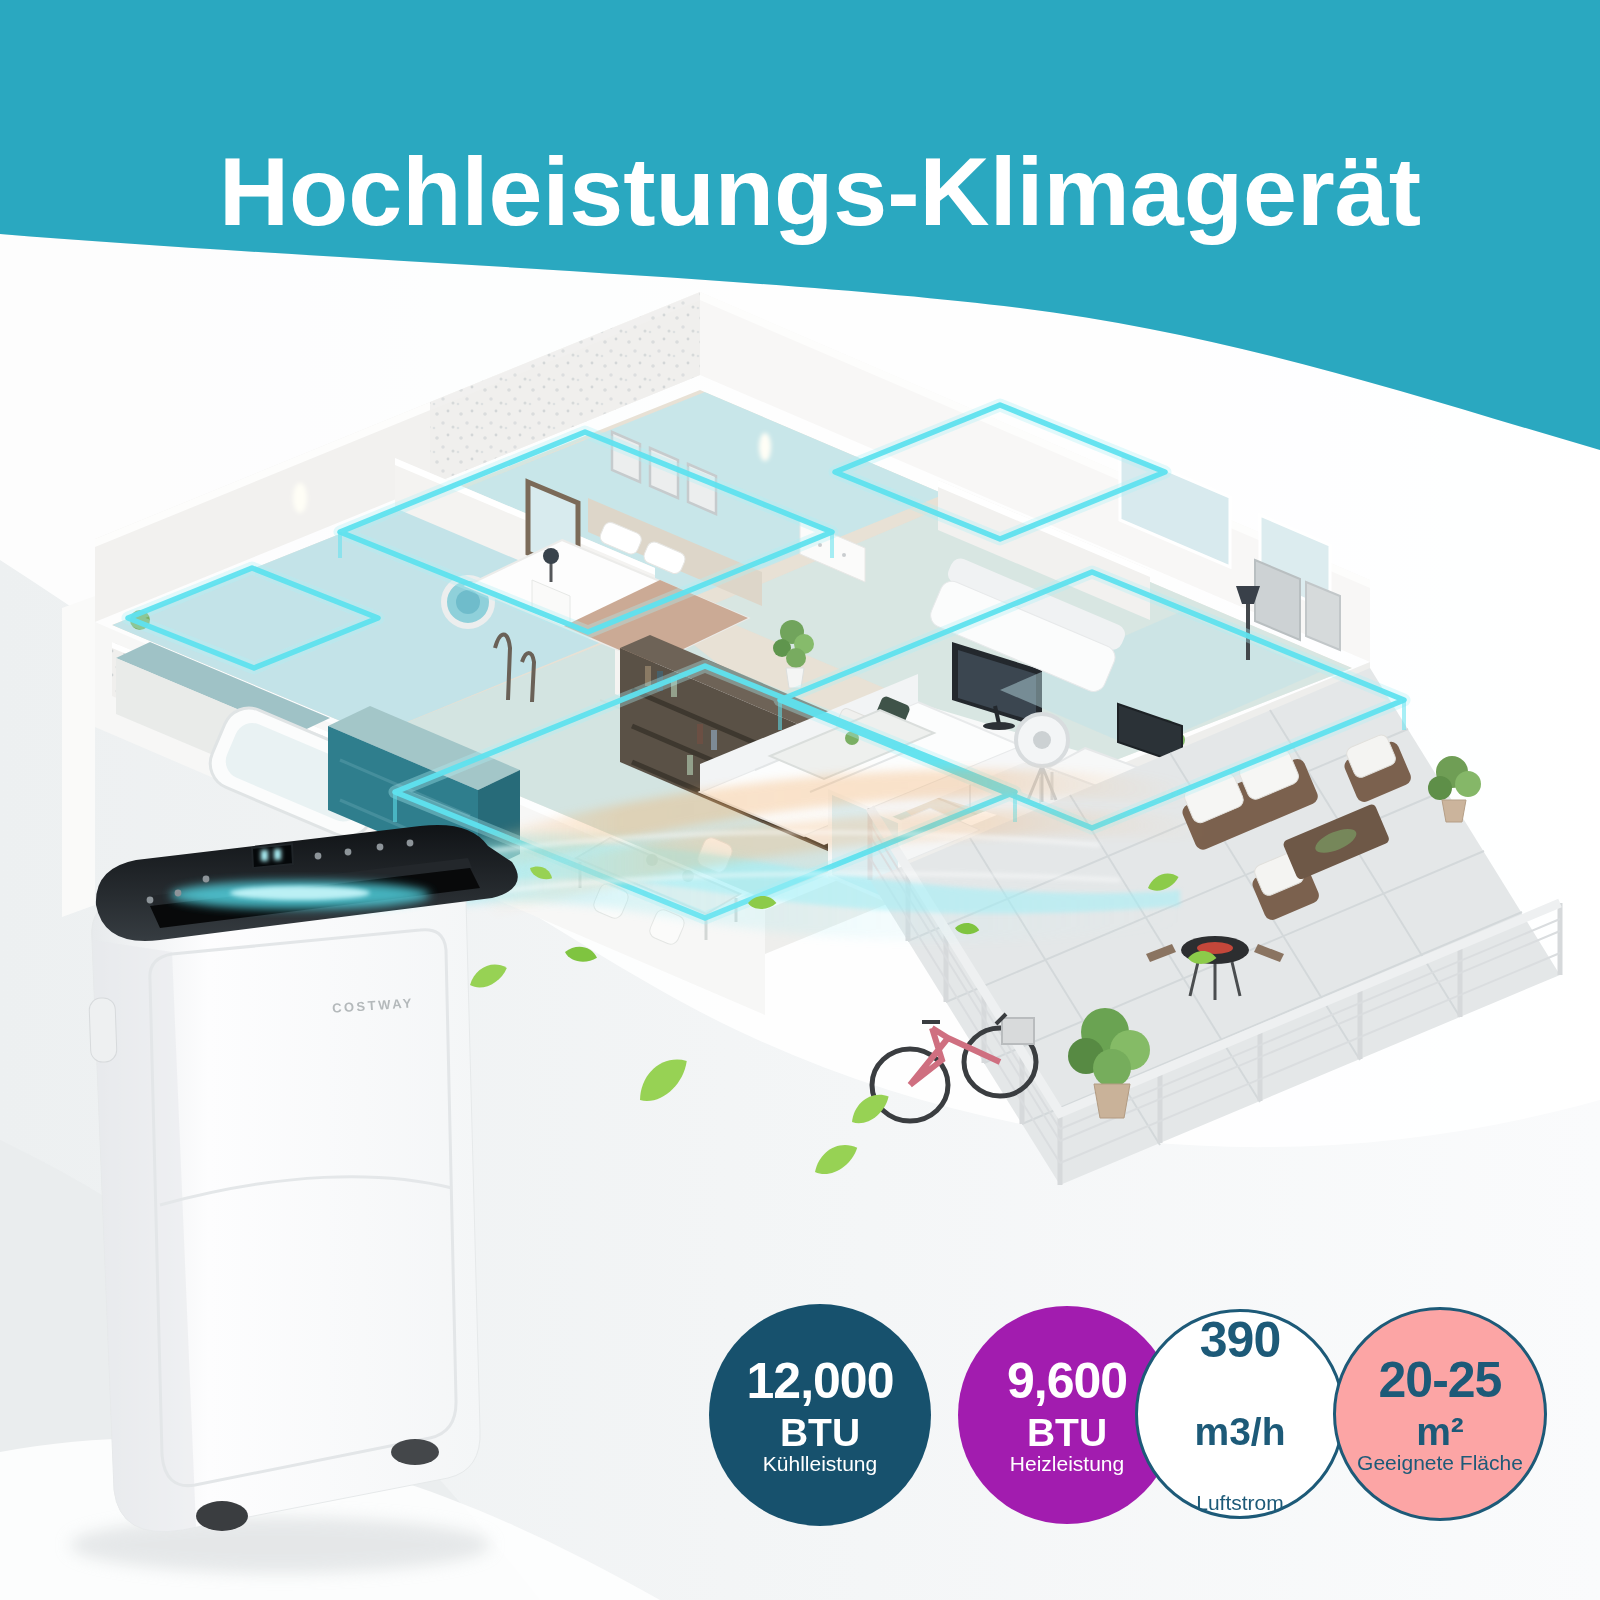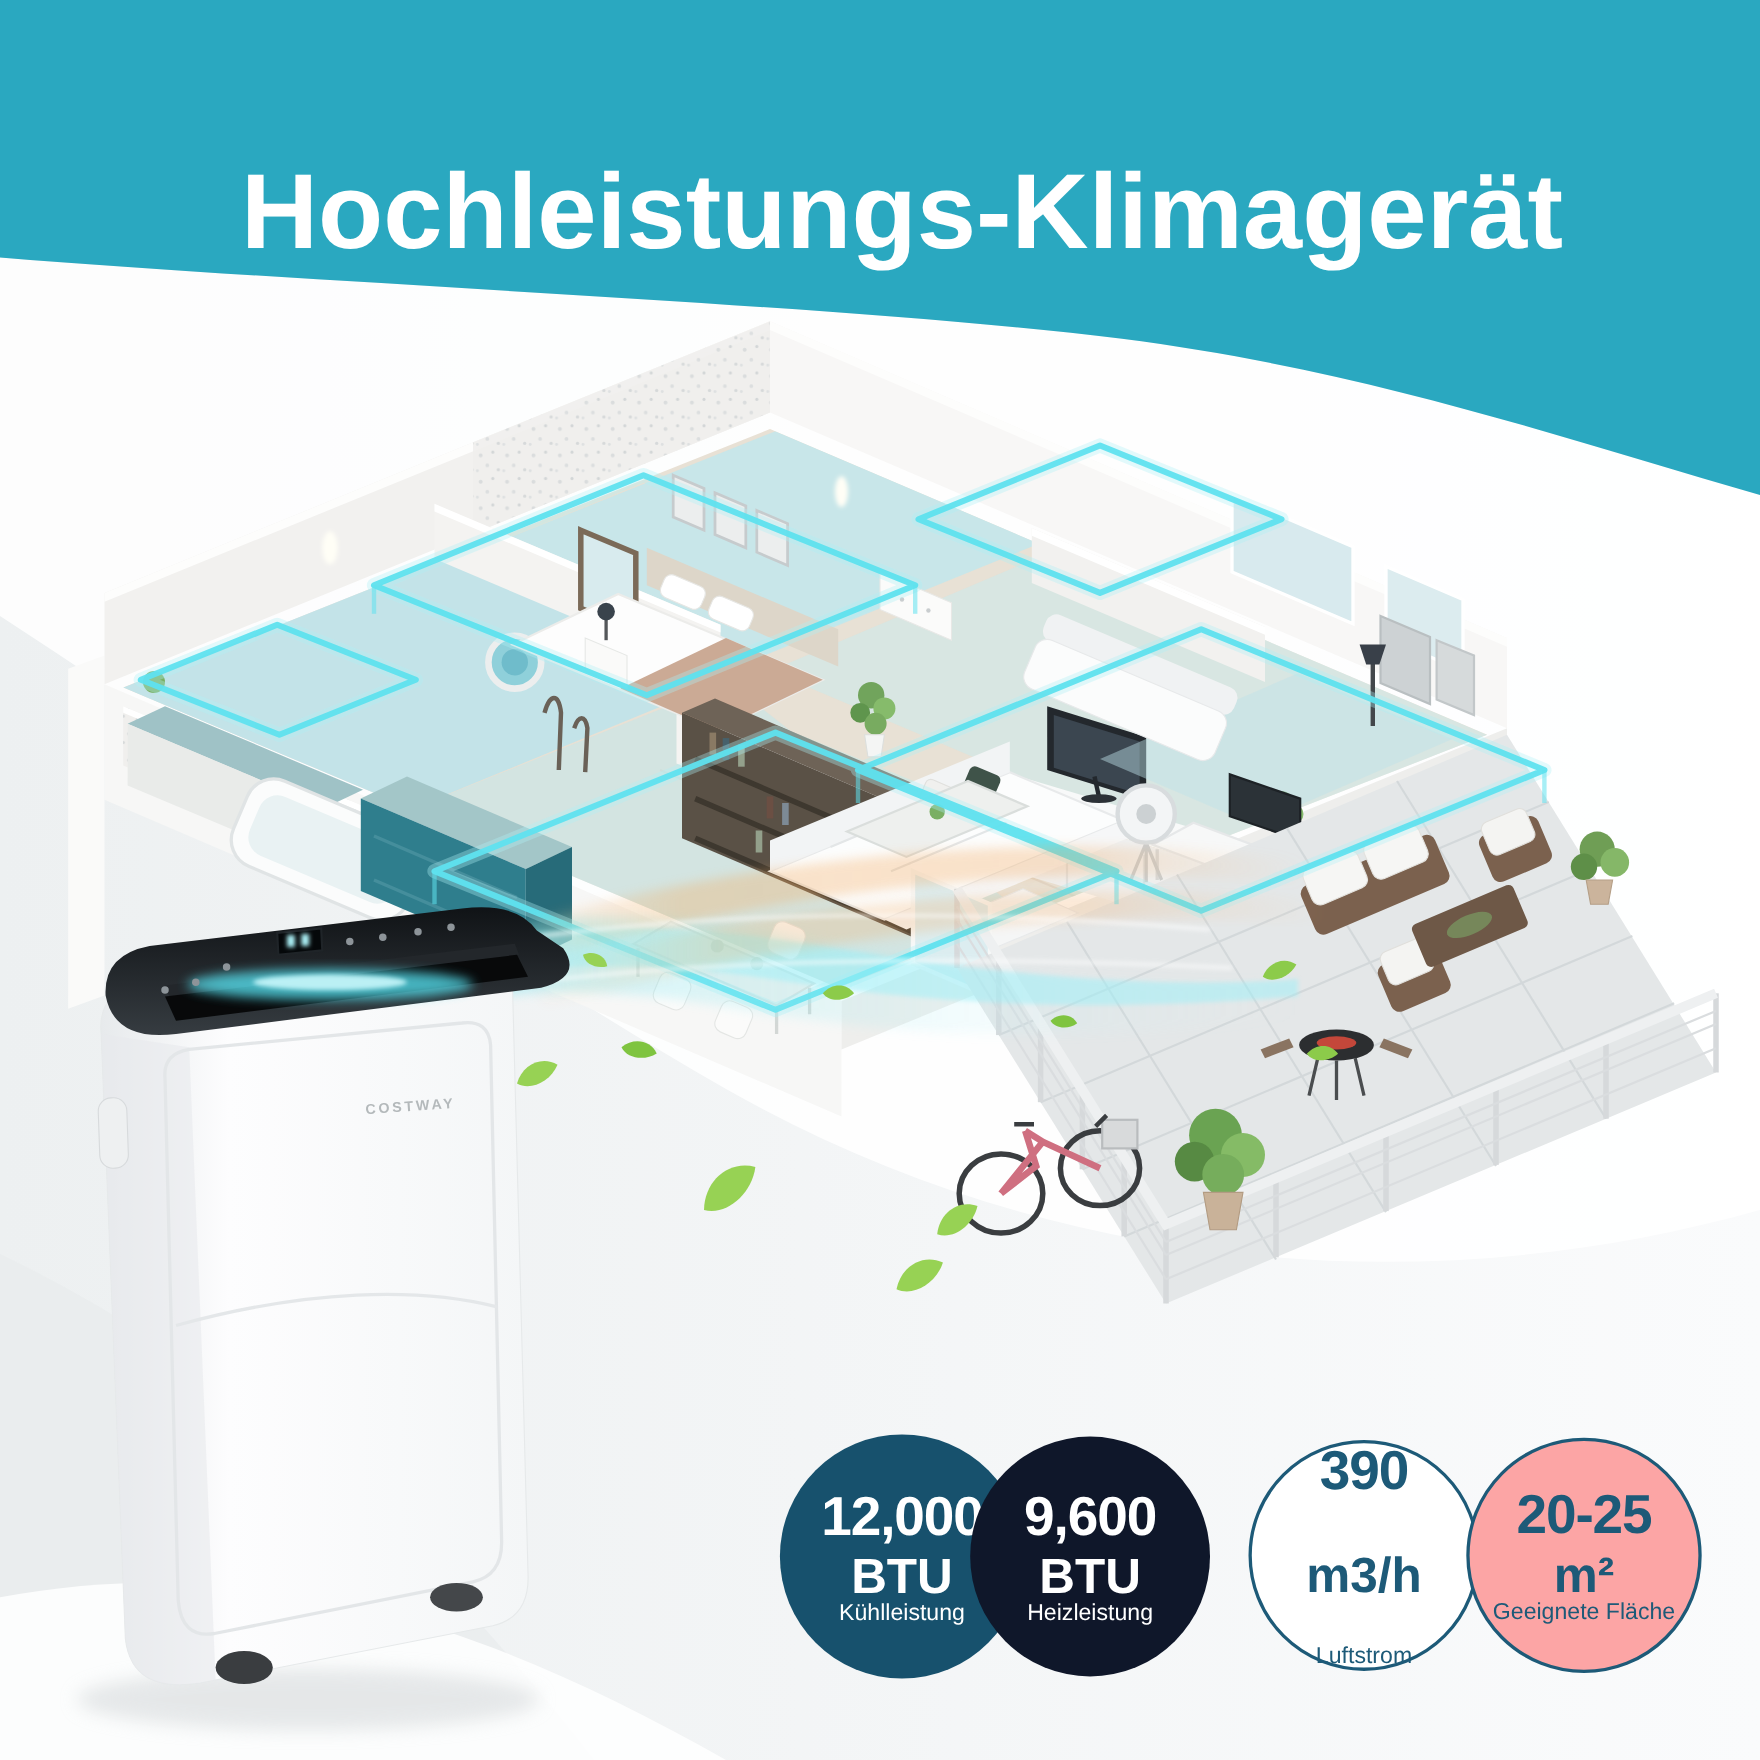--- a/index.html
+++ b/index.html
@@ -25,7 +25,7 @@
   .badge .u{font-weight:bold;font-size:45px;margin-top:7px;}
   .badge .l{font-size:21px;margin-top:1px;font-weight:normal;}
   .b1{left:709px;top:1304px;width:222px;height:222px;background:#17516d;color:#fff;}
-  .b2{left:882px;top:1306px;width:218px;height:218px;background:#0f172a;color:#fff;}
+  .b2{left:958px;top:1306px;width:218px;height:218px;background:#a21caf;color:#fff;}
   .b3{left:1135px;top:1309px;width:210px;height:210px;background:#fff;border:3px solid #1d5a78;color:#1d5a78;gap:40px;}
   .b4{left:1333px;top:1307px;width:214px;height:214px;background:#fca5a5;border:3px solid #1d5a78;color:#1d5a78;}
 </style>

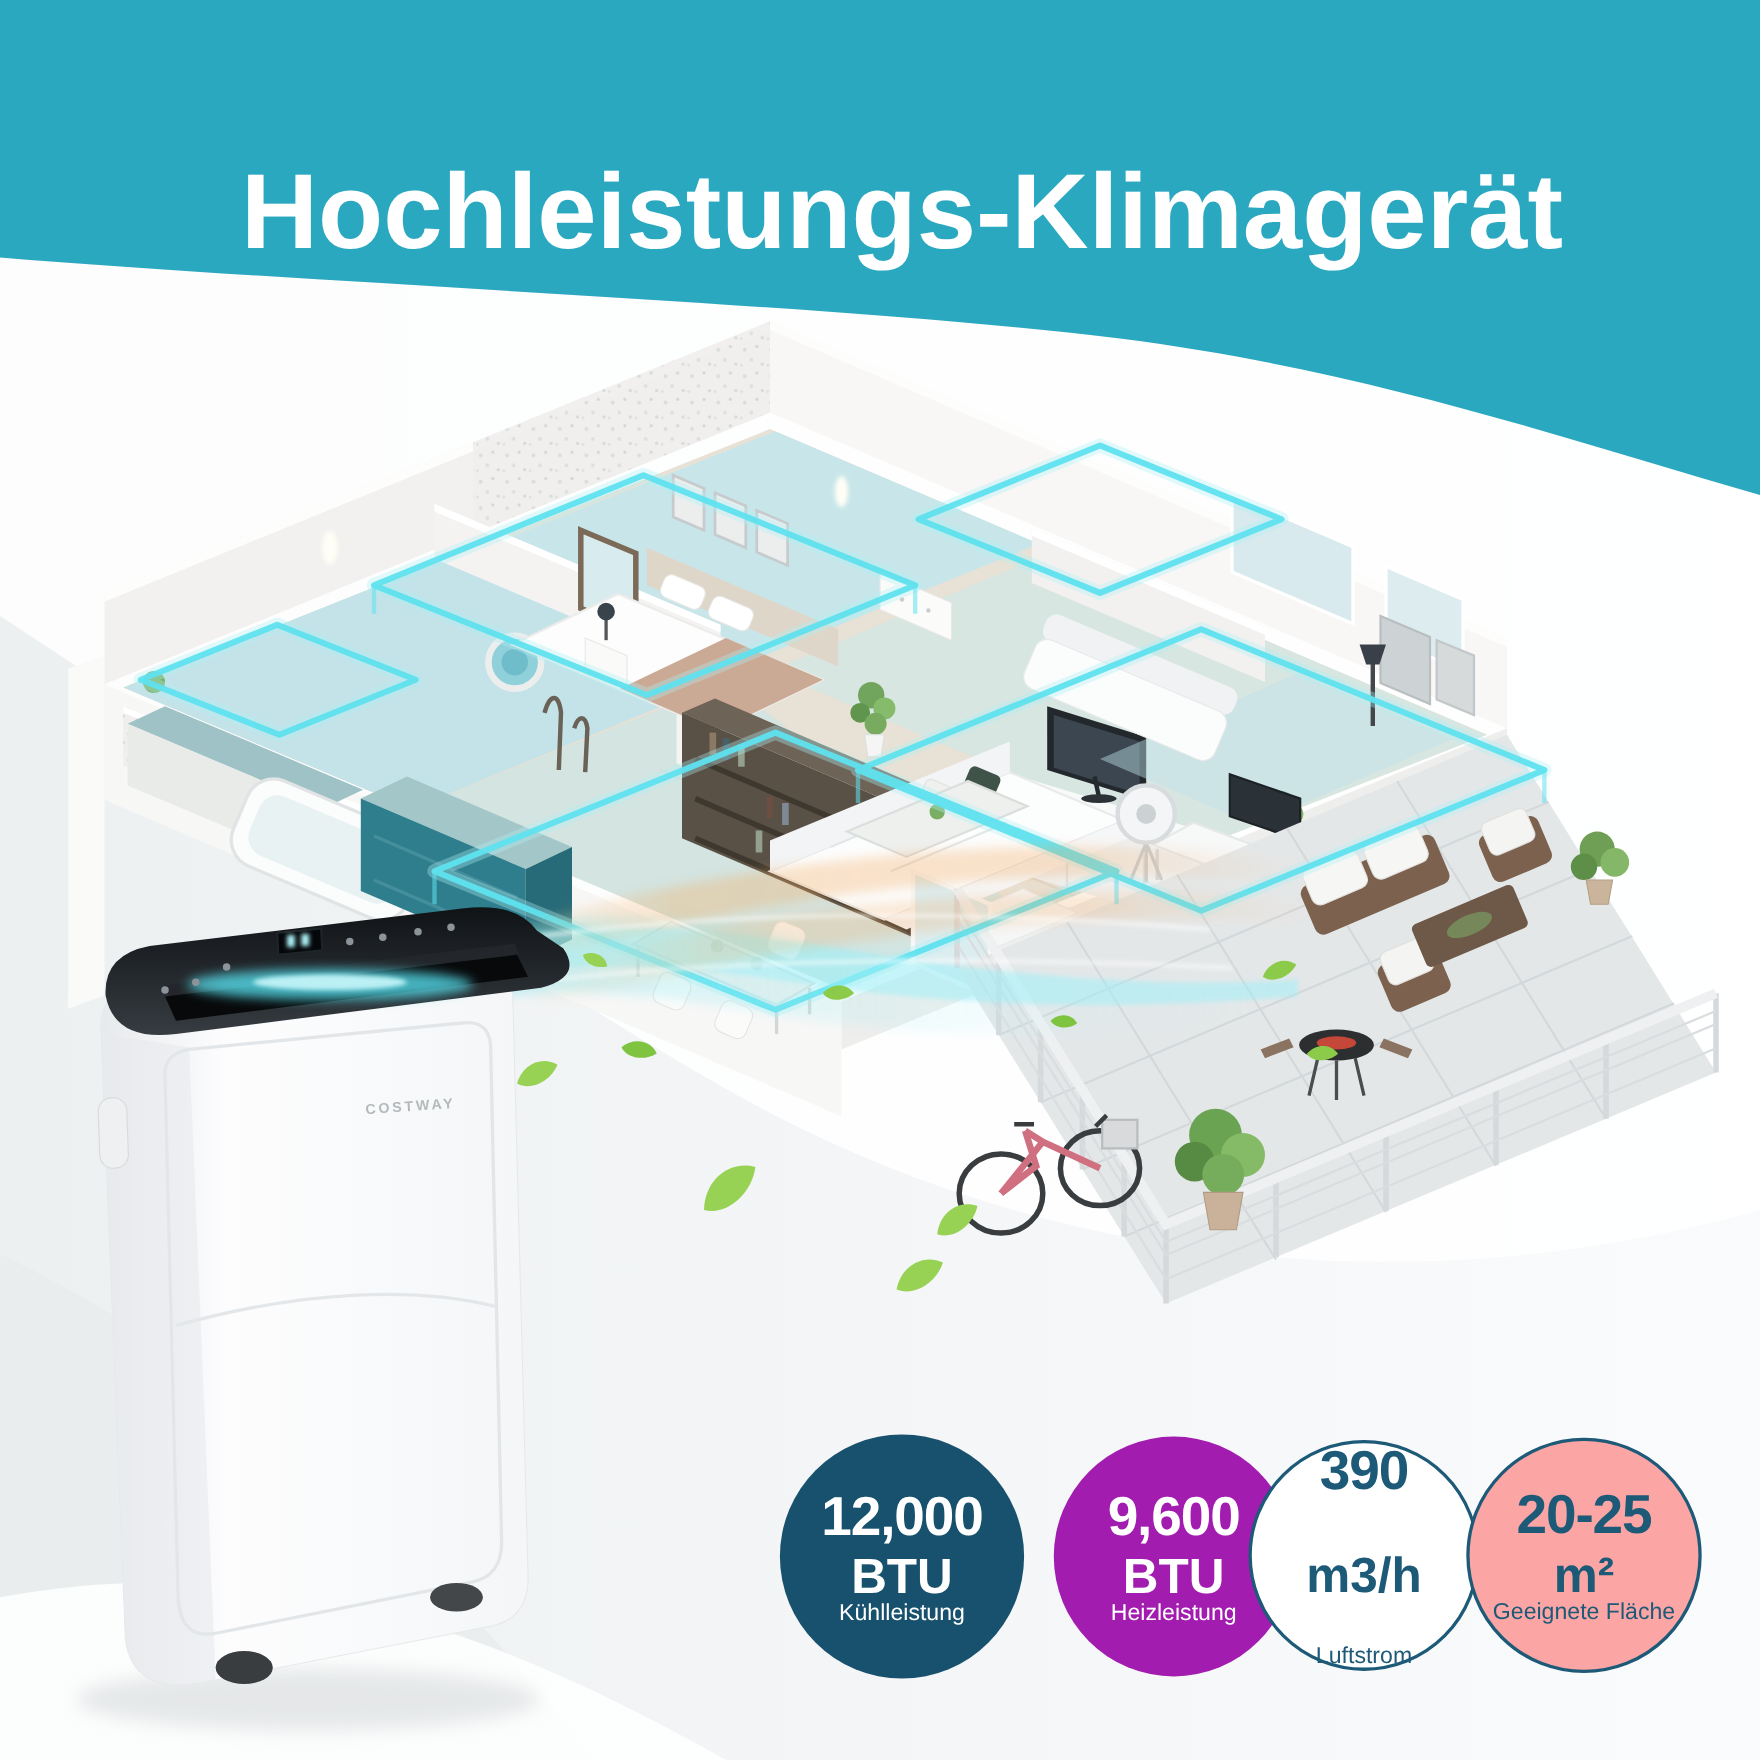--- a/index.html
+++ b/index.html
@@ -22,7 +22,7 @@
     box-sizing:border-box;
   }
   .badge .v{font-weight:bold;font-size:50px;letter-spacing:-1px;}
-  .badge .u{font-weight:bold;font-size:45px;margin-top:7px;}
+  .badge .u{font-weight:bold;font-size:39px;margin-top:7px;}
   .badge .l{font-size:21px;margin-top:1px;font-weight:normal;}
   .b1{left:709px;top:1304px;width:222px;height:222px;background:#17516d;color:#fff;}
   .b2{left:958px;top:1306px;width:218px;height:218px;background:#a21caf;color:#fff;}

